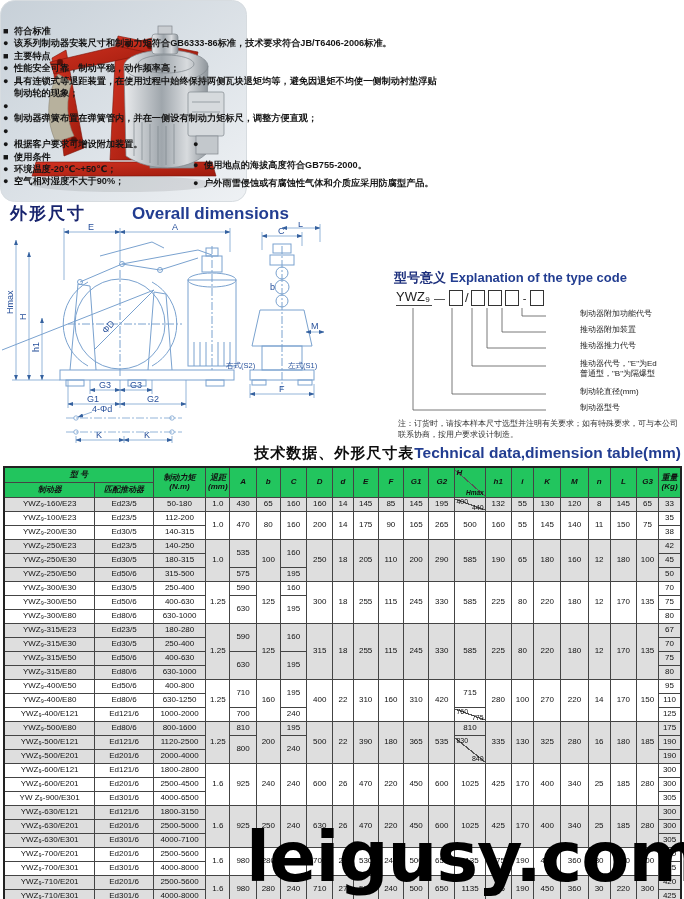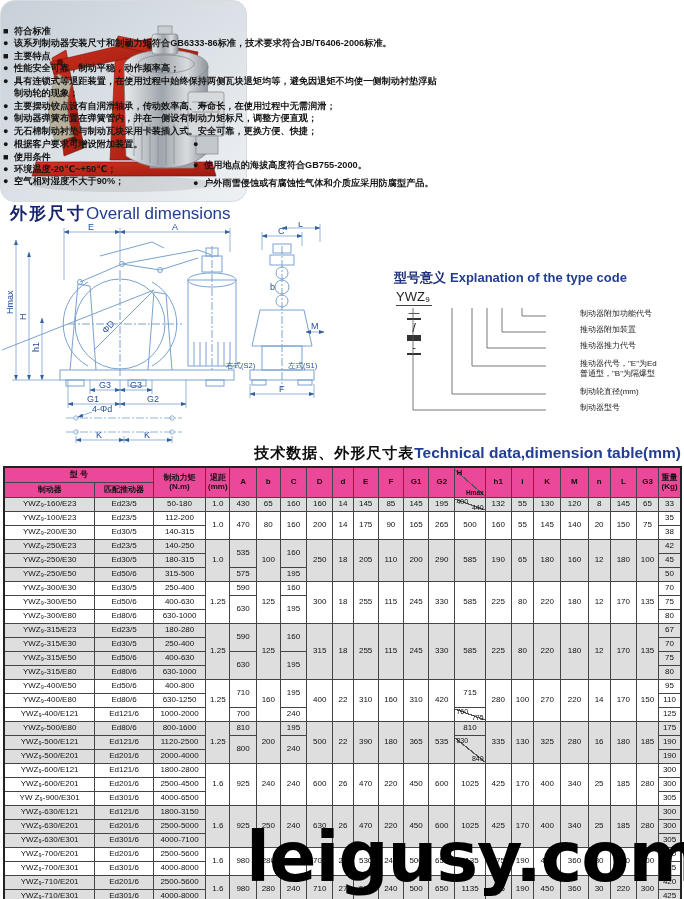--- a/index.html
+++ b/index.html
@@ -92,7 +92,6 @@
       </div>
       <div class="feat-line">
         <span class="mark">●</span>
-        <span class="txt">主要摆动铰点设有自润滑轴承，传动效率高、寿命长，在使用过程中无需润滑；</span>
       </div>
       <div class="feat-line">
         <span class="mark">●</span>

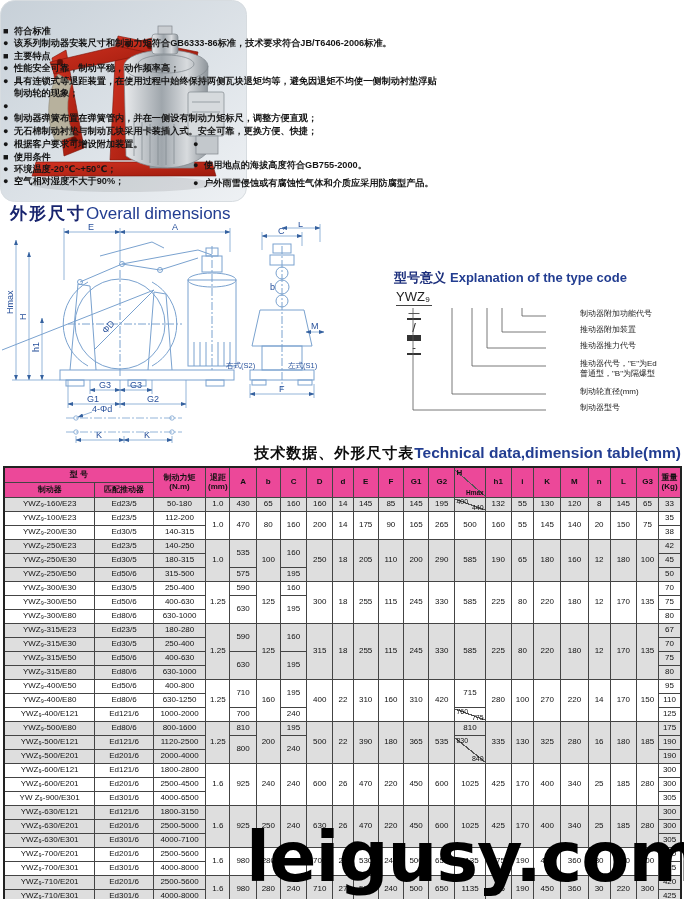--- a/index.html
+++ b/index.html
@@ -99,7 +99,6 @@
       </div>
       <div class="feat-line">
         <span class="mark">●</span>
-        <span class="txt">无石棉制动衬垫与制动瓦块采用卡装插入式。安全可靠，更换方便、快捷；</span>
       </div>
     </div>
   <div class="feat-cols">

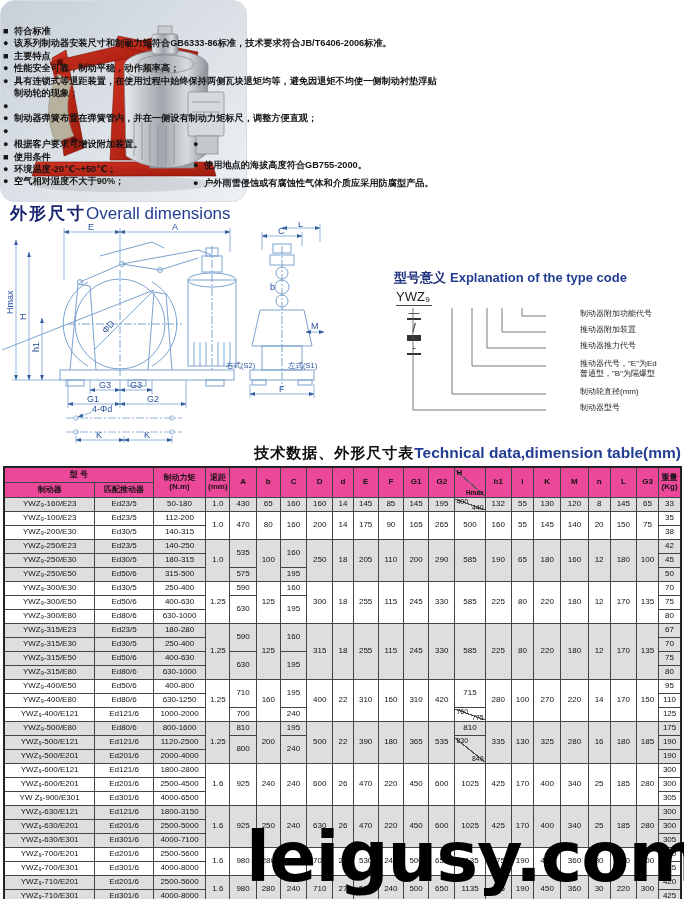--- a/index.html
+++ b/index.html
@@ -23,7 +23,7 @@
   
   .dims-title{left:10px;top:202px;white-space:nowrap;}
   .dims-title .zh{font-size:17px;font-weight:bold;color:#18246e;letter-spacing:2px;}
-  .dims-title .en{font-size:17px;font-weight:normal;color:#223d91;}
+  .dims-title .en{font-size:17px;font-weight:bold;color:#223d91;margin-left:46px;}
   .dims-svg{position:absolute;left:2px;top:222px;}
   .dims-svg text{font-family:"Liberation Sans",sans-serif;fill:#27509b;}
 

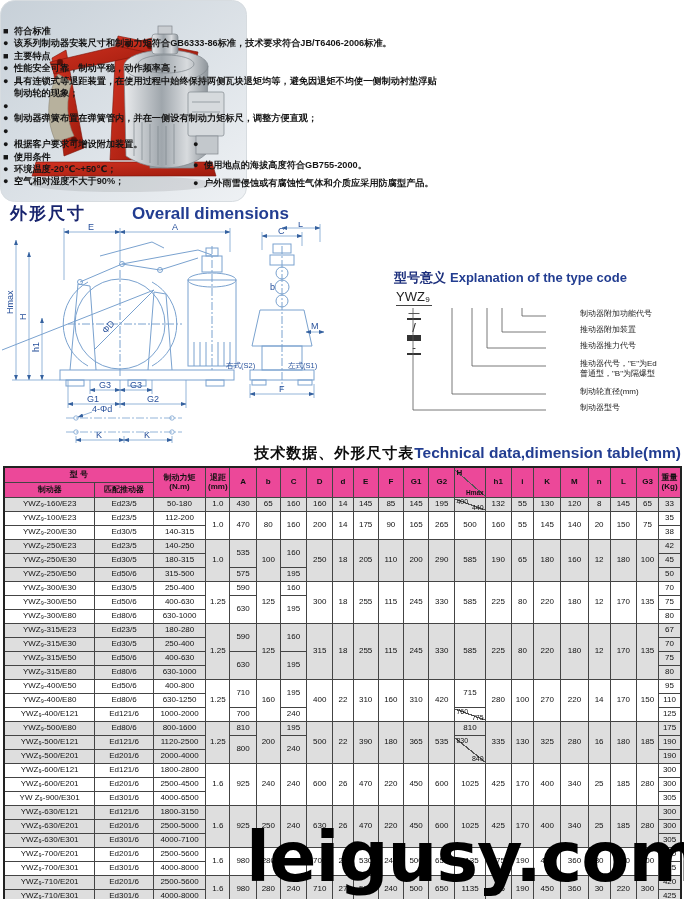--- a/index.html
+++ b/index.html
@@ -31,7 +31,7 @@
   .typecode{left:394px;top:268px;width:290px;height:176px;}
   .tc-title .zh{font-size:13px;font-weight:bold;color:#1c2f7c;}
   .tc-title .en{font-size:13px;font-weight:bold;color:#223d91;margin-left:4px;}
-  .code-row{position:absolute;left:2px;top:21px;display:flex;align-items:center;height:17px;flex-direction:column;}
+  .code-row{position:absolute;left:2px;top:21px;display:flex;align-items:center;height:17px;}
   .code-prefix{font-size:13px;color:#222;border-bottom:1px solid #444;padding:0 2px 1px 0;}
   .code-dash{font-size:11px;margin:0 2px;color:#222;}
   .code-box{width:12px;height:14px;border:1px solid #333;margin:0 1.5px;display:inline-block;}

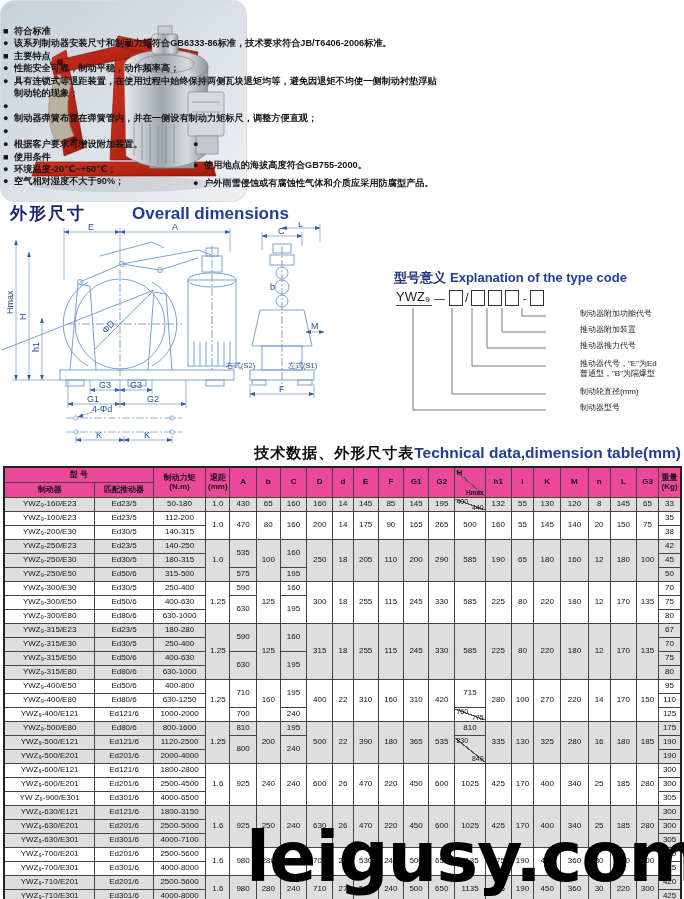--- a/index.html
+++ b/index.html
@@ -343,6 +343,7 @@
 普通型，"B"为隔爆型</div>
   <div class="tc-label" style="top:119px">制动轮直径(mm)</div>
   <div class="tc-label" style="top:135px">制动器型号</div>
+  <p class="tc-note">注：订货时，请按本样本尺寸选型并注明有关要求；如有特殊要求，可与本公司联系协商，按用户要求设计制造。</p>
 </section>
 
 <div class="tech-title" style="position:absolute;">

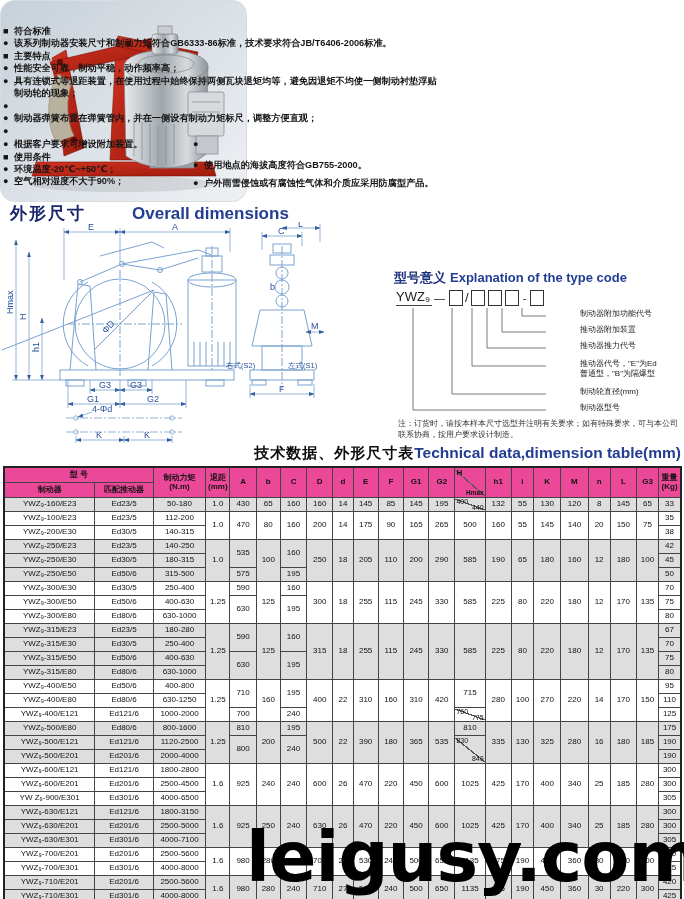--- a/index.html
+++ b/index.html
@@ -48,7 +48,7 @@
   table{border-collapse:collapse;table-layout:fixed;width:679px;border:2px solid #222;}
   th,td{border:1px solid #444;text-align:center;vertical-align:middle;padding:0;
         font-size:8px;line-height:1.05;overflow:hidden;}
-  thead th{height:14px;background:#ec4899;font-weight:bold;}
+  thead th{height:14px;background:#22c55e;font-weight:bold;font-style:italic;}
   thead{border-bottom:1.5px solid #222;}
   td{height:13px;background:#fff;}
   tr.shade td{background:#dedede;}

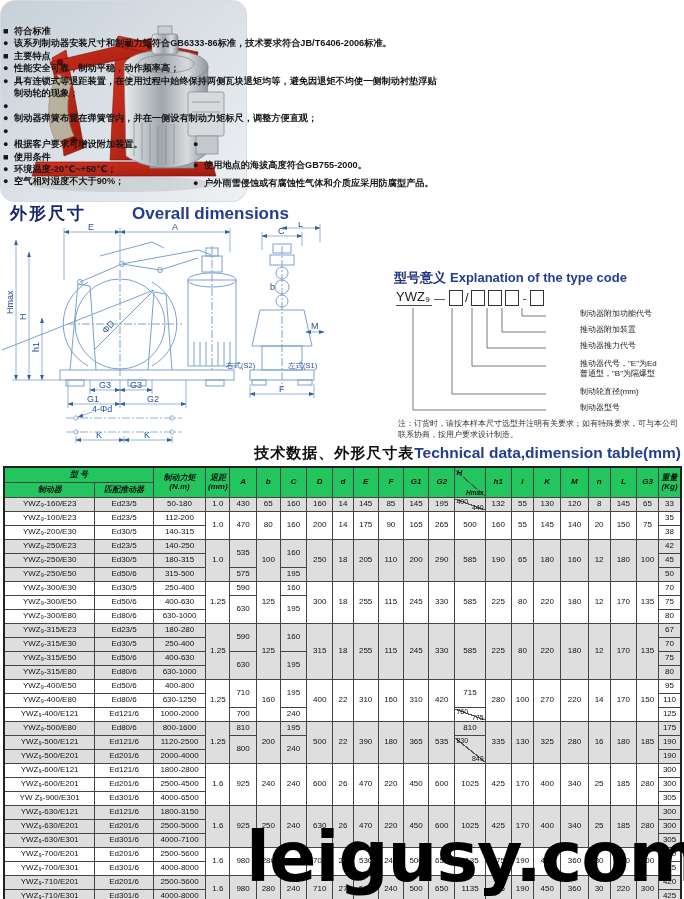--- a/index.html
+++ b/index.html
@@ -462,7 +462,7 @@
           <td rowspan="2">55</td>
           <td rowspan="2">145</td>
           <td rowspan="2">140</td>
-          <td rowspan="2">20</td>
+          <td rowspan="2">11</td>
           <td rowspan="2">150</td>
           <td rowspan="2">75</td>
           <td>35</td>

